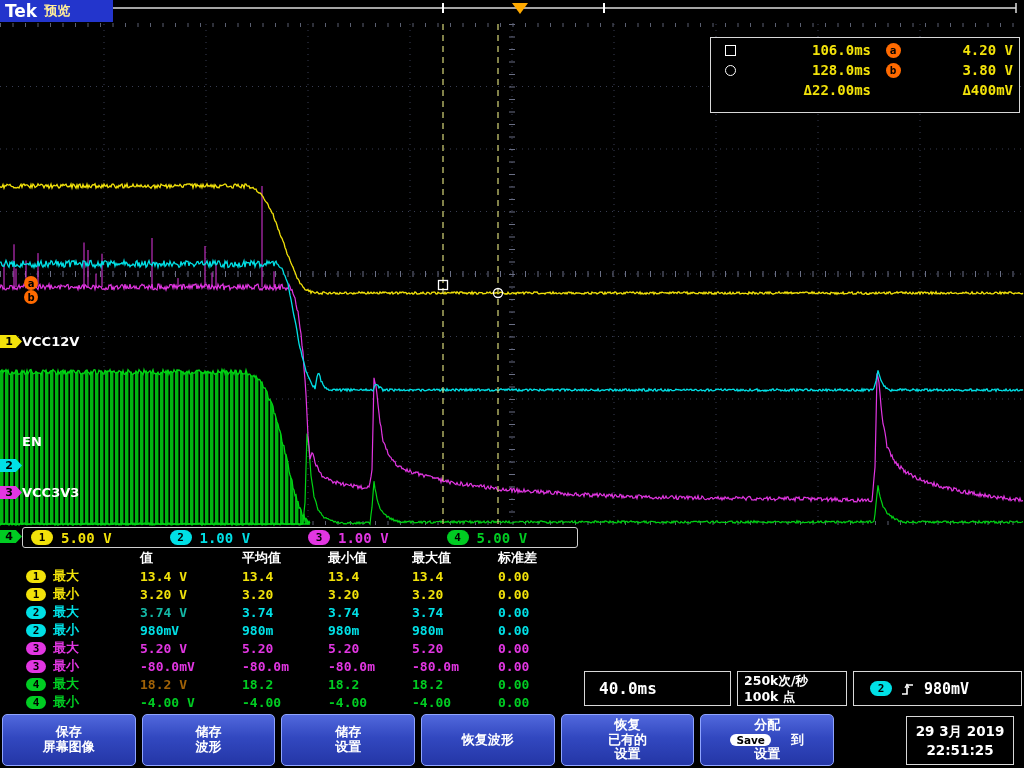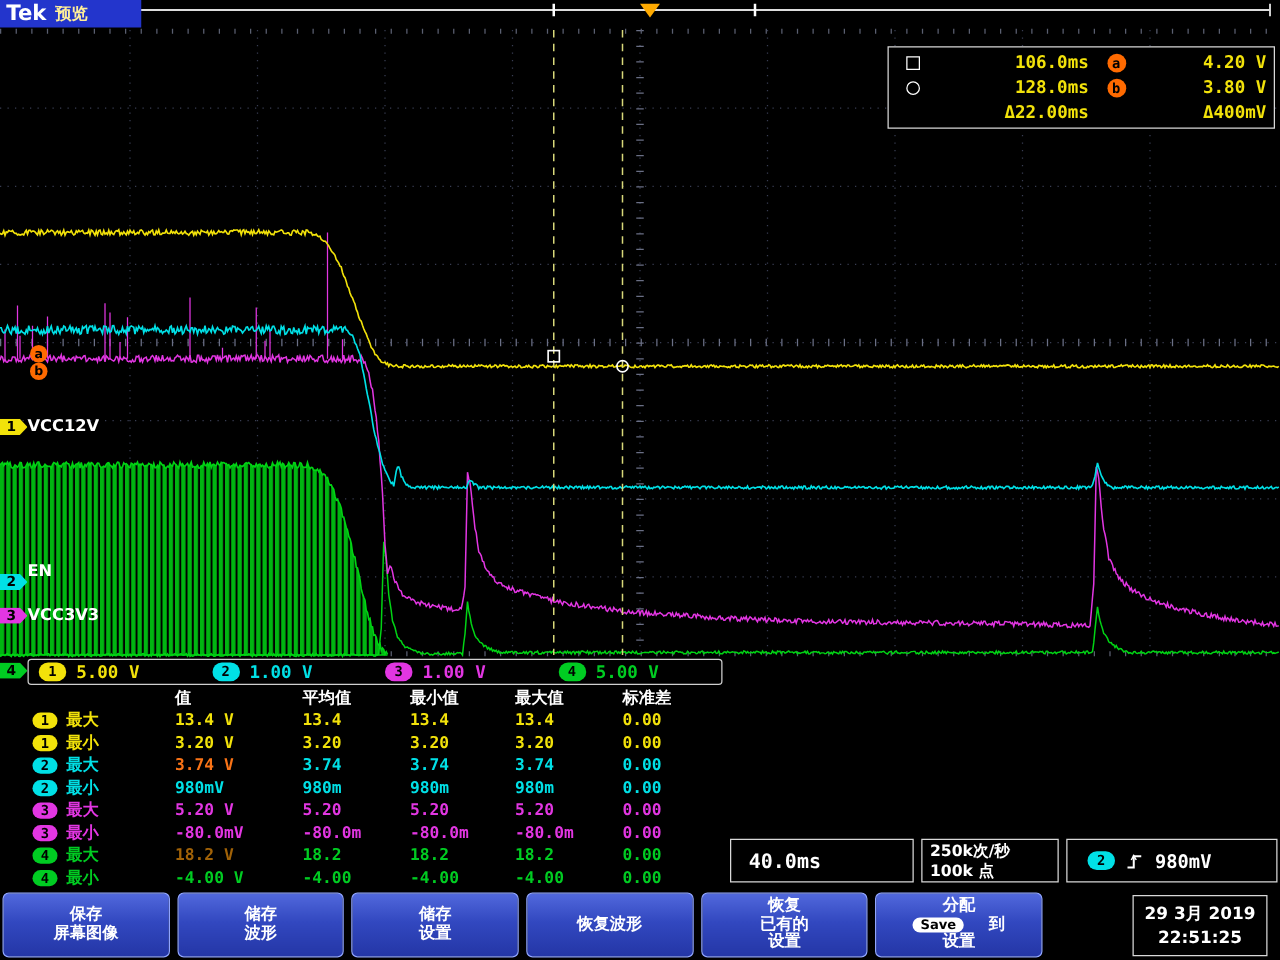--- a/index.html
+++ b/index.html
@@ -26,7 +26,7 @@
   .chpill.small{width:20px;height:13px;margin-right:7px;flex:none;}
 
   
-  .cursorbox{left:710px;top:37px;width:310px;height:66px;display:grid;z-index:5;
+  .cursorbox{left:710px;top:37px;width:310px;height:76px;display:grid;z-index:5;
              grid-template-columns:36px 120px 44px 98px;grid-template-rows:20px 20px 20px;
              align-items:center;padding:2px 4px;font-family:"DejaVu Sans Mono","DejaVu Sans",monospace;
              font-weight:bold;font-size:14px;color:#f2e20a;}

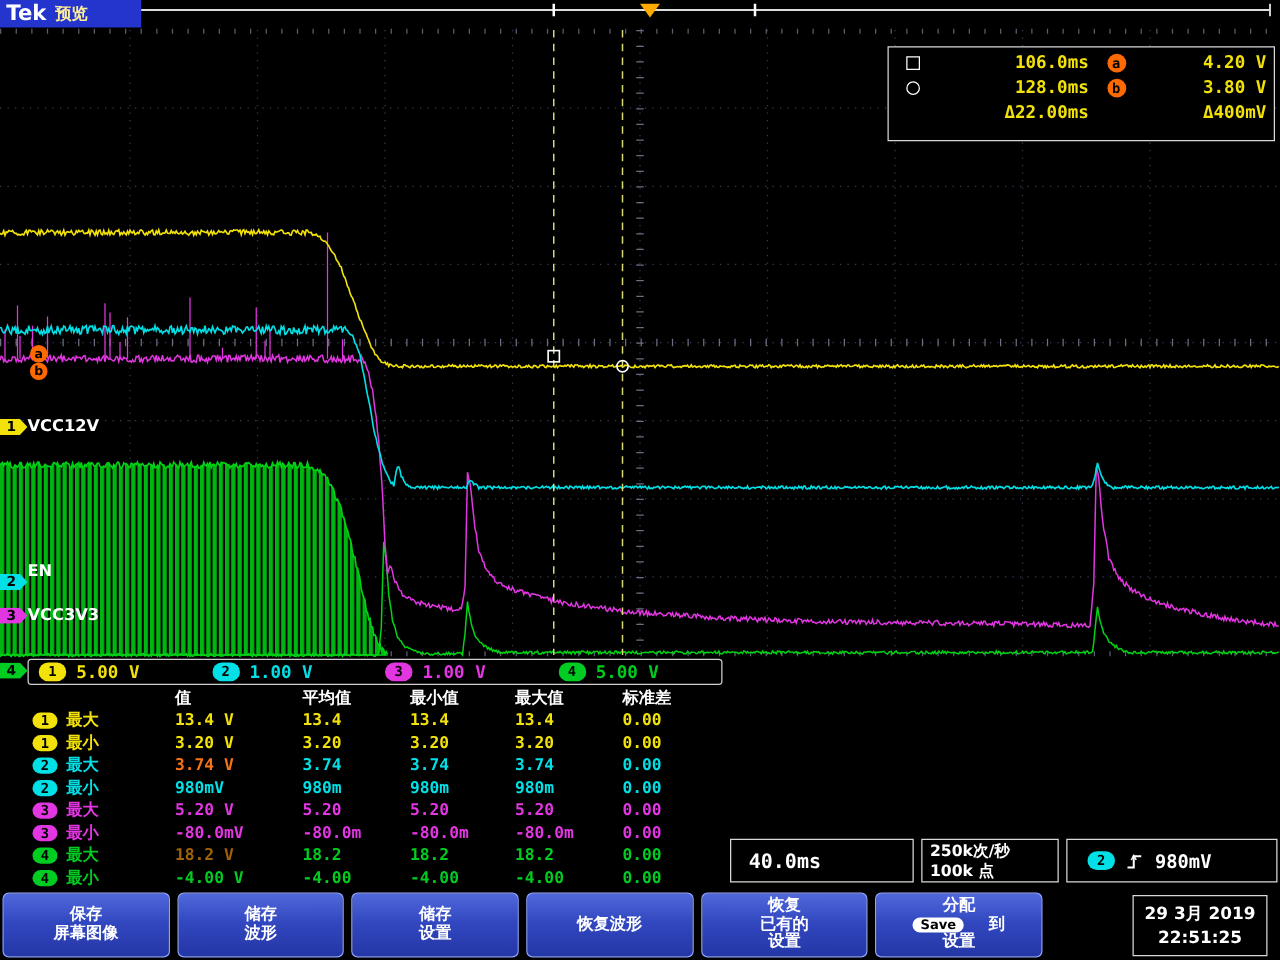--- a/index.html
+++ b/index.html
@@ -148,7 +148,7 @@
   <div class="chbadge" style="left: 0px; top: 459px; background: rgb(0, 224, 230);">
       <span>2</span>
     </div>
-  <div class="chlabel" style="left:22px;top:450px;">EN</div>
+  <div class="chlabel" style="left:22px;top:434px;">EN</div>
   <div class="chbadge" style="left: 0px; top: 486px; background: rgb(226, 54, 226);">
       <span>3</span>
     </div>

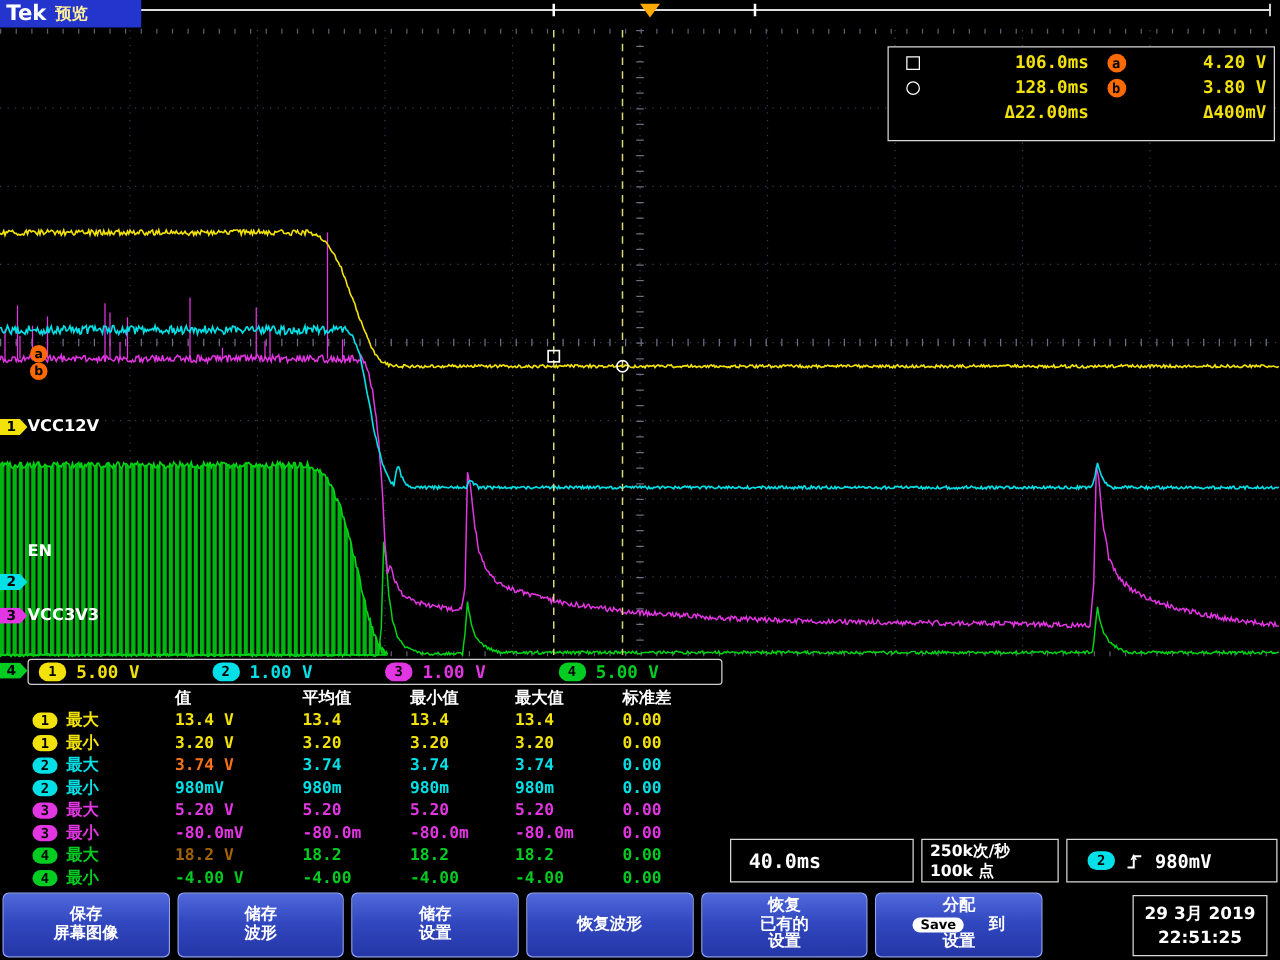--- a/index.html
+++ b/index.html
@@ -225,7 +225,7 @@
         <span class="chpill small" style="background: rgb(0, 224, 230);">2</span>
         <span style="color: rgb(0, 224, 230);">最大</span>
       </div>
-      <span class="mcell " style="color: #f97316;">3.74 V</span>
+      <span class="mcell " style="color: #14b8a6;">3.74 V</span>
       <span class="mcell " style="color: rgb(0, 224, 230);">3.74</span>
       <span class="mcell " style="color: rgb(0, 224, 230);">3.74</span>
       <span class="mcell " style="color: rgb(0, 224, 230);">3.74</span>

